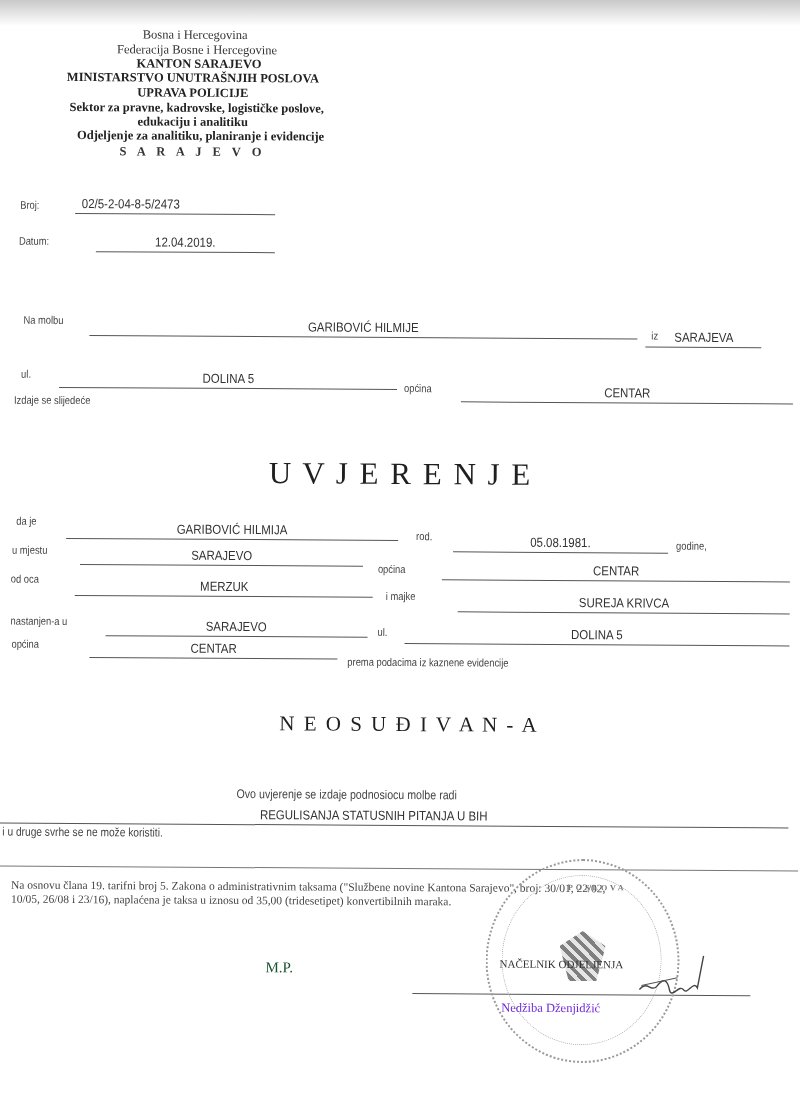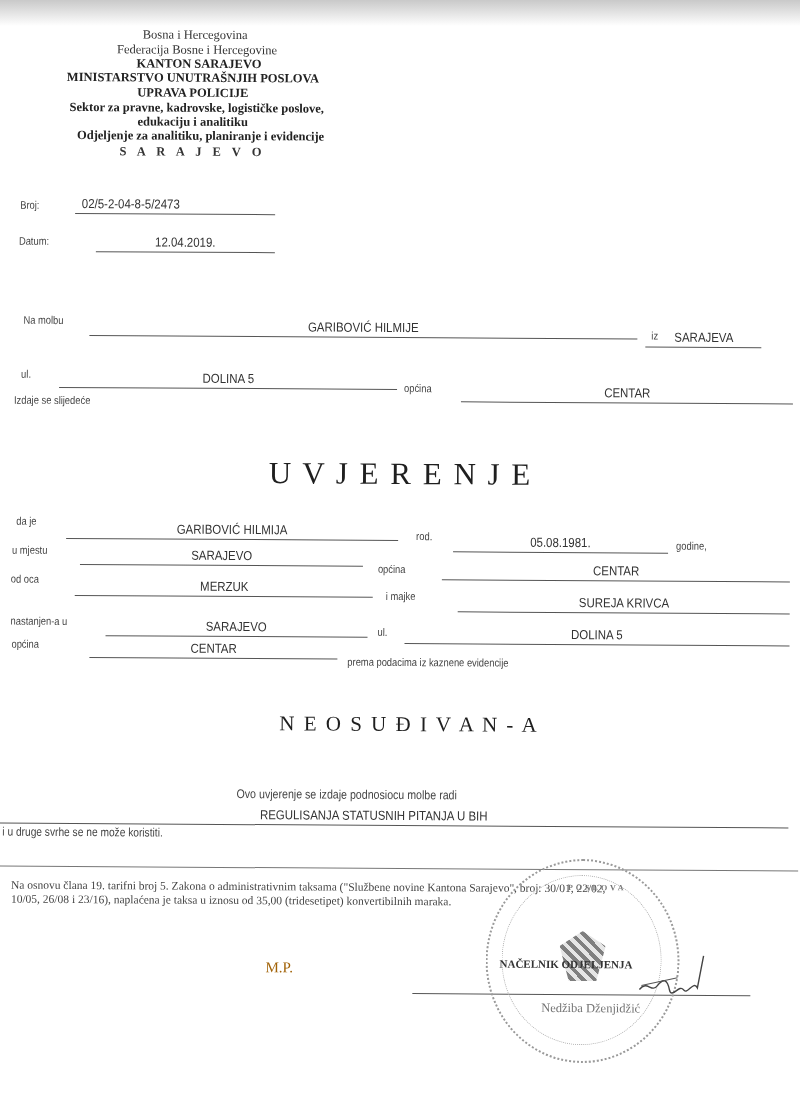--- a/index.html
+++ b/index.html
@@ -100,7 +100,7 @@
   <div class="abs note" style="left:13px;top:880px">Na osnovu člana 19. tarifni broj 5. Zakona o administrativnim taksama ("Službene novine Kantona Sarajevo", broj: 30/01, 22/02,</div>
   <div class="abs note" style="left:13px;top:894px">10/05, 26/08 i 23/16), naplaćena je taksa u iznosu od 35,00 (tridesetipet) konvertibilnih maraka.</div>
 
-  <div class="abs" style="left:268px;top:960px;font-size:15px;color:#a16207">M.P.</div>
+  <div class="abs" style="left:268px;top:960px;font-size:15px;color:#14532d">M.P.</div>
   <div class="abs" style="left:415px;top:993px;width:338px;border-top:1.3px solid #555"></div>
 
   <div class="stamp">

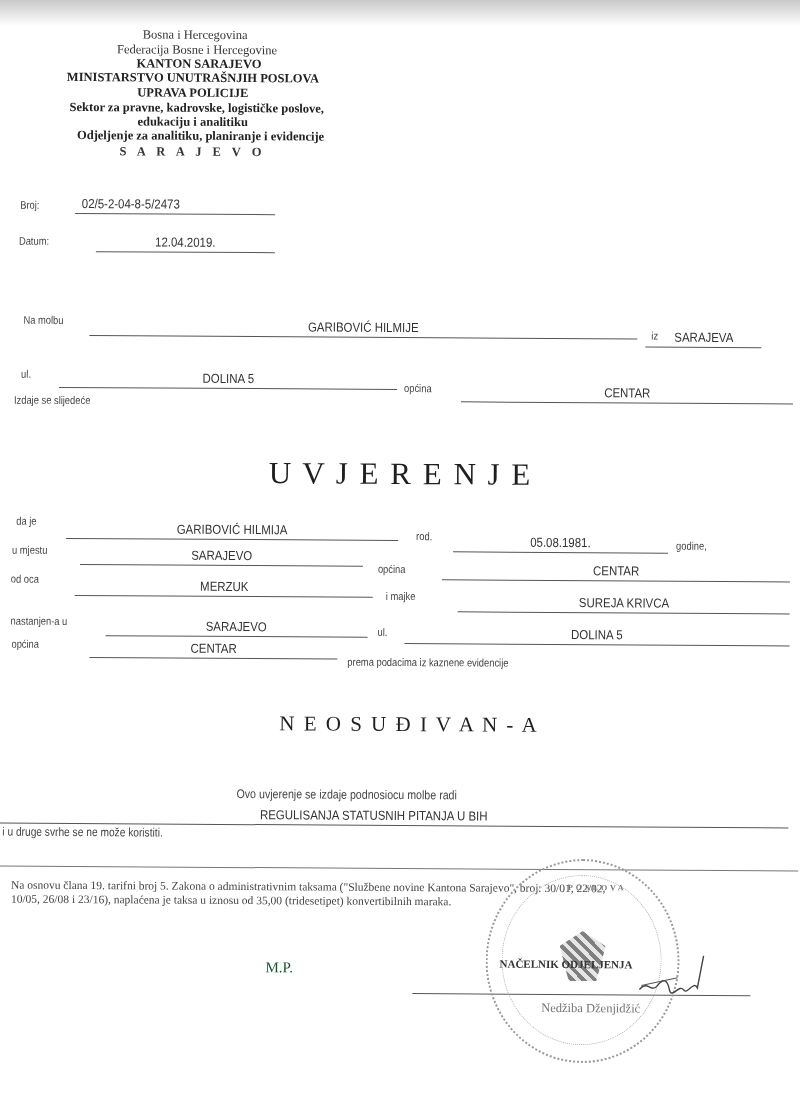--- a/index.html
+++ b/index.html
@@ -109,7 +109,7 @@
     <div class="shield"></div>
   </div>
 
-  <div class="abs" style="left:502px;top:957px;font-size:11px;font-weight:bold;color:#333">NAČELNIK ODJELJENJA</div>
+  <div class="abs" style="left:502px;top:957px;font-size:11px;font-weight:normal;color:#333">NAČELNIK ODJELJENJA</div>
   <div class="abs" style="left:544px;top:1000px;font-size:12.5px;color:#737373">Nedžiba Dženjidžić</div>
 
   <svg class="sig" viewBox="0 0 70 50">

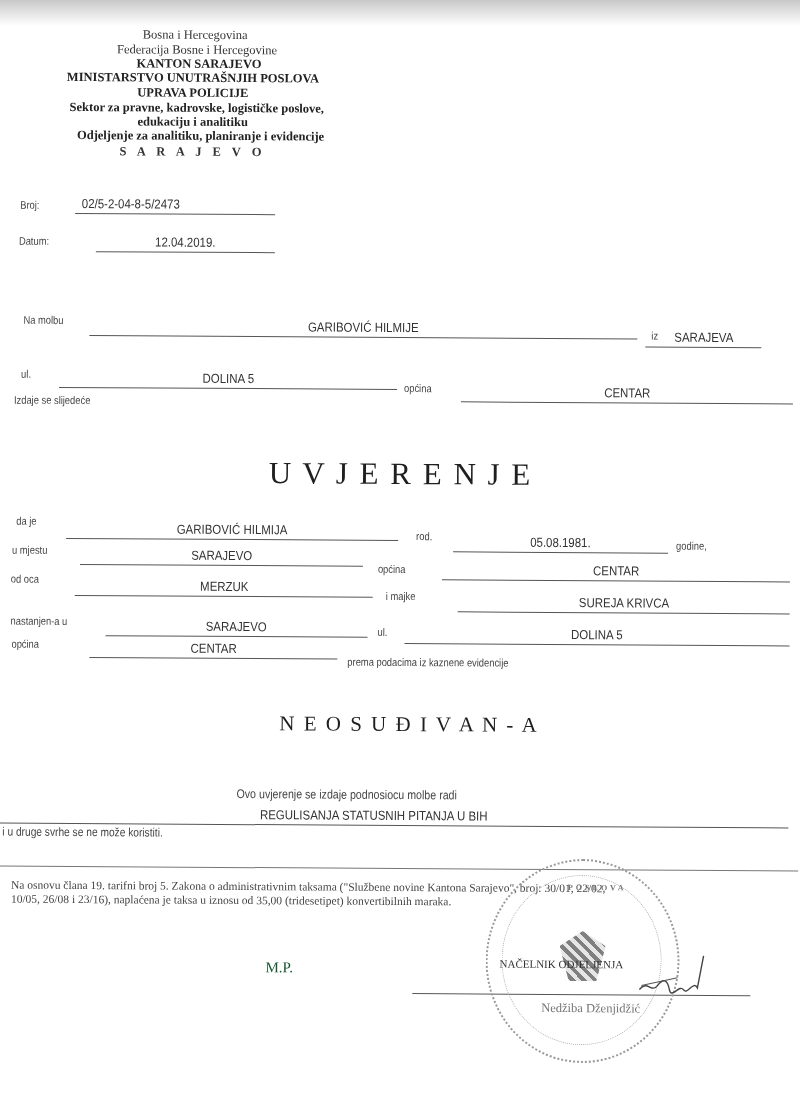--- a/index.html
+++ b/index.html
@@ -110,7 +110,7 @@
   </div>
 
   <div class="abs" style="left:502px;top:957px;font-size:11px;font-weight:normal;color:#333">NAČELNIK ODJELJENJA</div>
-  <div class="abs" style="left:544px;top:1000px;font-size:12.5px;color:#737373">Nedžiba Dženjidžić</div>
+  <div class="abs" style="left:504px;top:1000px;font-size:12.5px;color:#6d28d9">Nedžiba Dženjidžić</div>
 
   <svg class="sig" viewBox="0 0 70 50">
     <path d="M2 40 C10 30, 14 44, 20 36 S30 30, 32 40 S42 34, 46 40 S56 30, 60 38 L66 6" fill="none" stroke="#444" stroke-width="1.4"></path>

